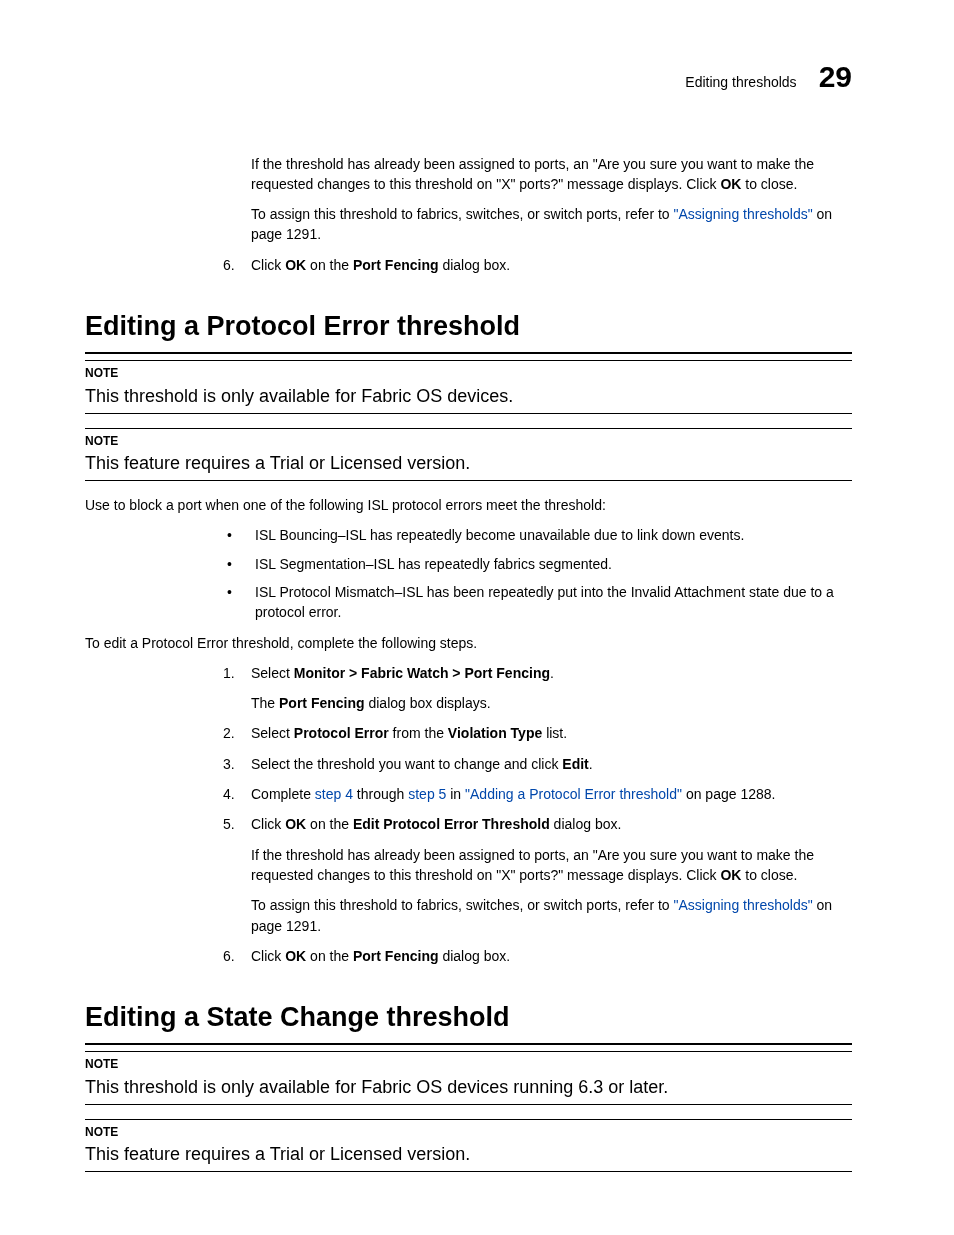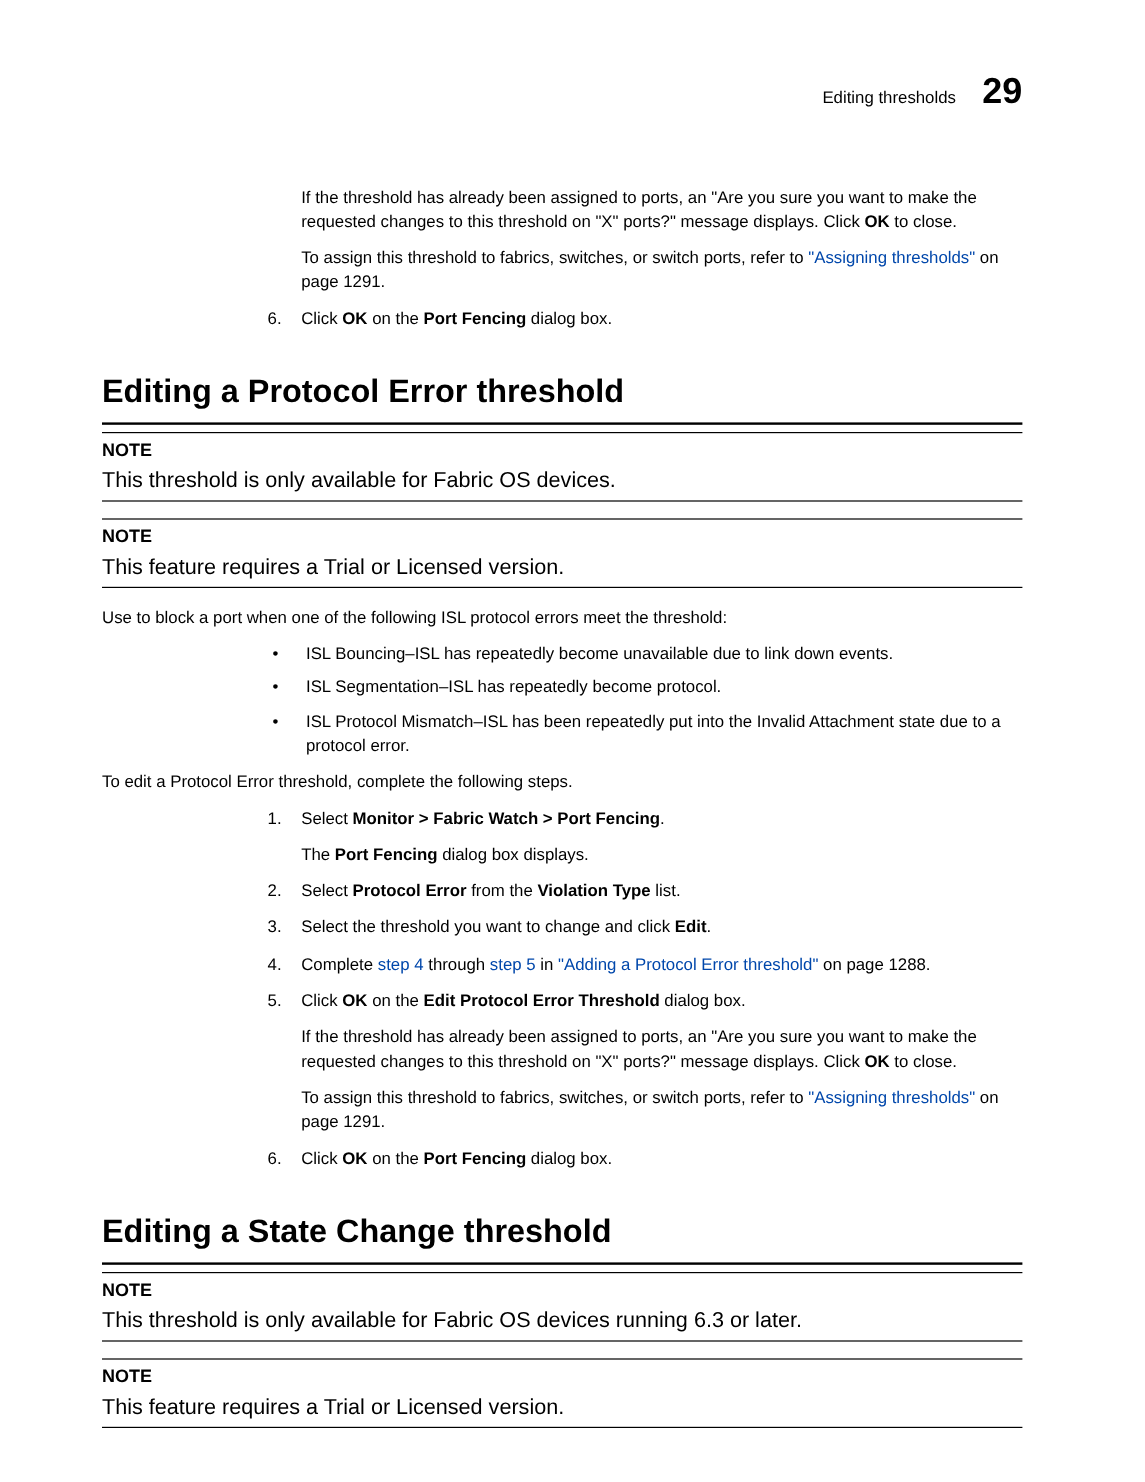--- a/index.html
+++ b/index.html
@@ -93,7 +93,7 @@
     font-family: "Arial Narrow", Arial, sans-serif;
     font-stretch: condensed;
     font-weight: bold;
-    font-size: 15px;
+    font-size: 12px;
   }
   .note-text {
     font-size: 18px;

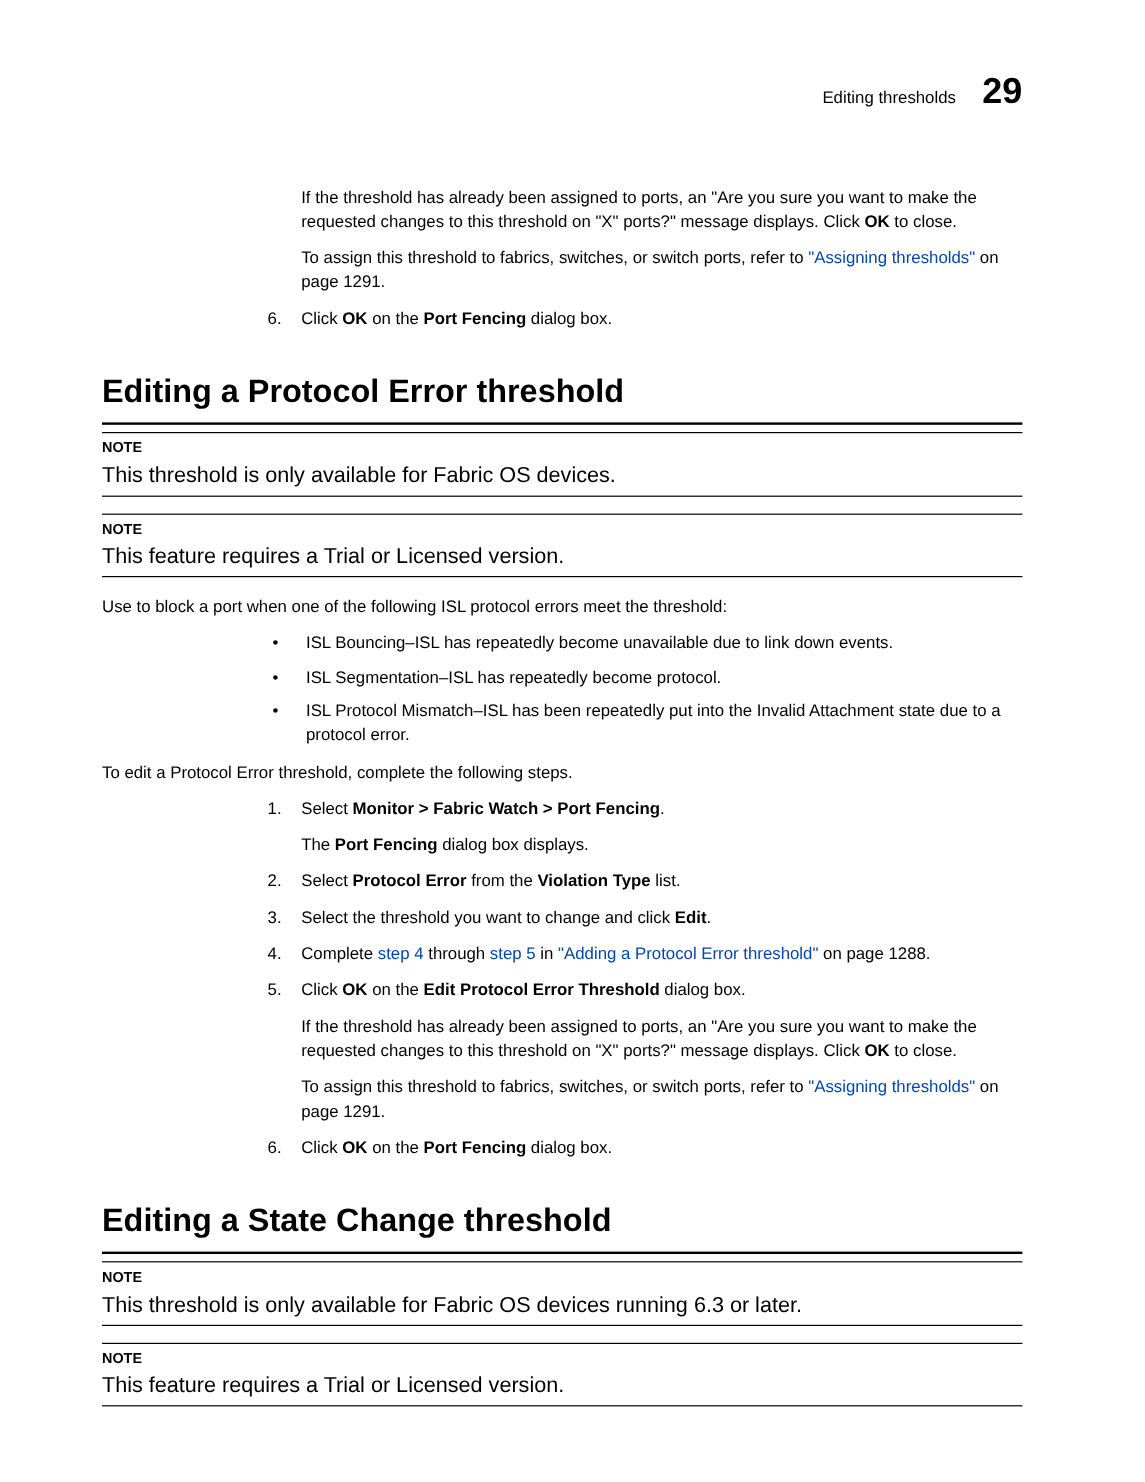--- a/index.html
+++ b/index.html
@@ -169,7 +169,7 @@
         </li>
       <li>
           <span class="dot">•</span>
-          <span>ISL Segmentation–ISL has repeatedly become protocol.</span>
+          <span>ISL Segmentation–ISL has repeatedly fabrics segmented.</span>
         </li>
       <li>
           <span class="dot">•</span>

